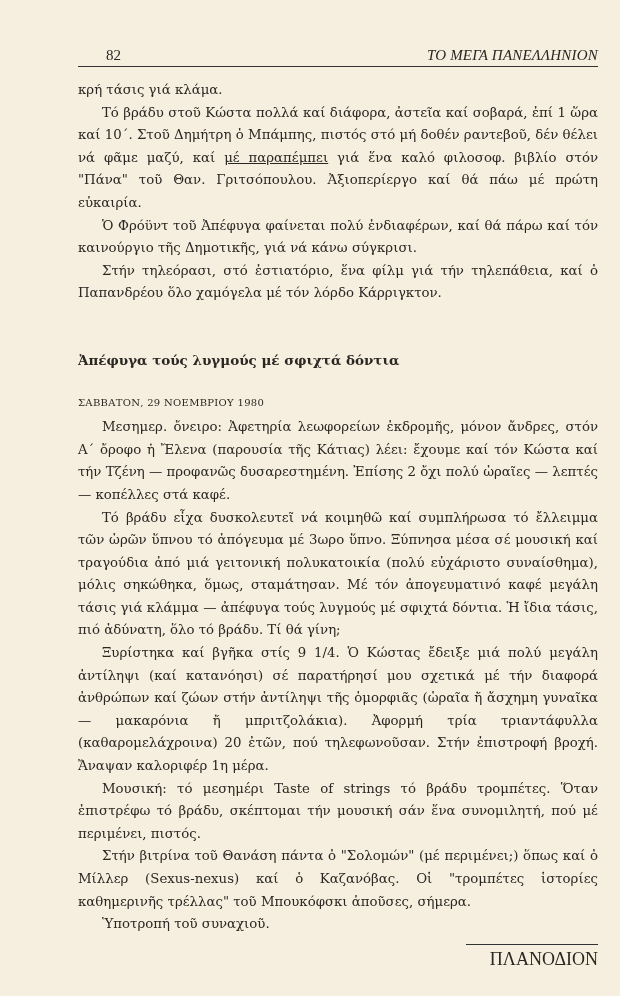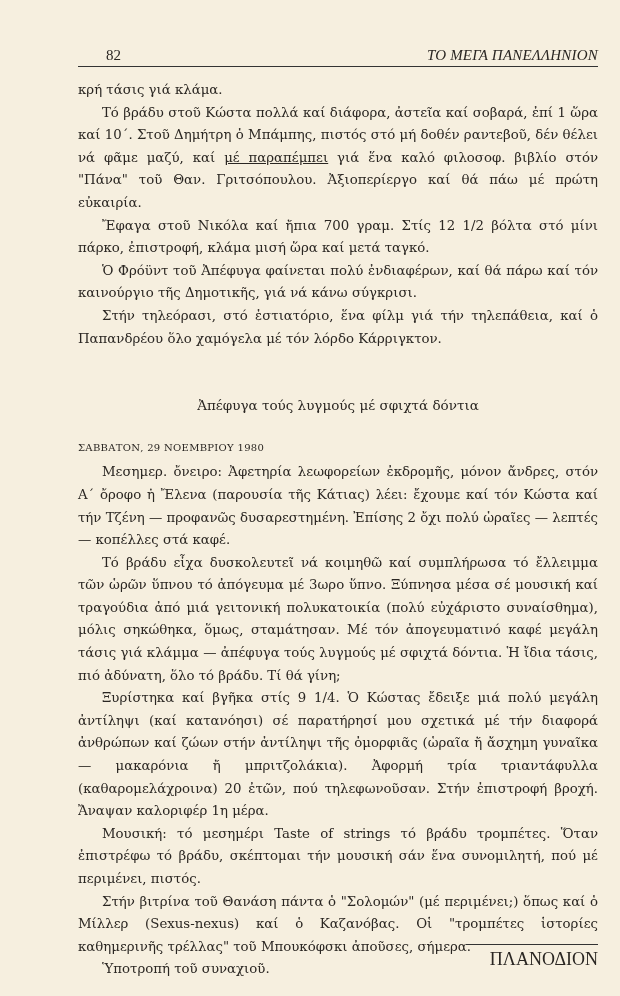--- a/index.html
+++ b/index.html
@@ -48,7 +48,6 @@
   <div class="body">
     <p class="noindent">κρή τάσις γιά κλάμα.</p>
     <p><span>Τό βράδυ στοῦ Κώστα πολλά καί διάφορα, ἀστεῖα καί σοβαρά, ἐπί 1 ὥρα καί 10΄. Στοῦ Δημήτρη ὁ Μπάμπης, πιστός στό μή δοθέν ραντεβοῦ, δέν θέλει νά φᾶμε μαζύ, καί</span> <span class="u">μέ παραπέμπει</span> <span>γιά ἕνα καλό φιλοσοφ. βιβλίο στόν "Πάνα" τοῦ Θαν. Γριτσόπουλου. Ἀξιοπερίεργο καί θά πάω μέ πρώτη εὐκαιρία.</span></p>
-    <p>Ἔφαγα στοῦ Νικόλα καί ἤπια 700 γραμ. Στίς 12 1/2 βόλτα στό μίνι πάρκο, ἐπιστροφή, κλάμα μισή ὥρα καί μετά ταγκό.</p>
     <p>Ὁ Φρόϋντ τοῦ Ἀπέφυγα φαίνεται πολύ ἐνδιαφέρων, καί θά πάρω καί τόν καινούργιο τῆς Δημοτικῆς, γιά νά κάνω σύγκρισι.</p>
     <p>Στήν τηλεόρασι, στό ἑστιατόριο, ἕνα φίλμ γιά τήν τηλεπάθεια, καί ὁ Παπανδρέου ὅλο χαμόγελα μέ τόν λόρδο Κάρριγκτον.</p>
 

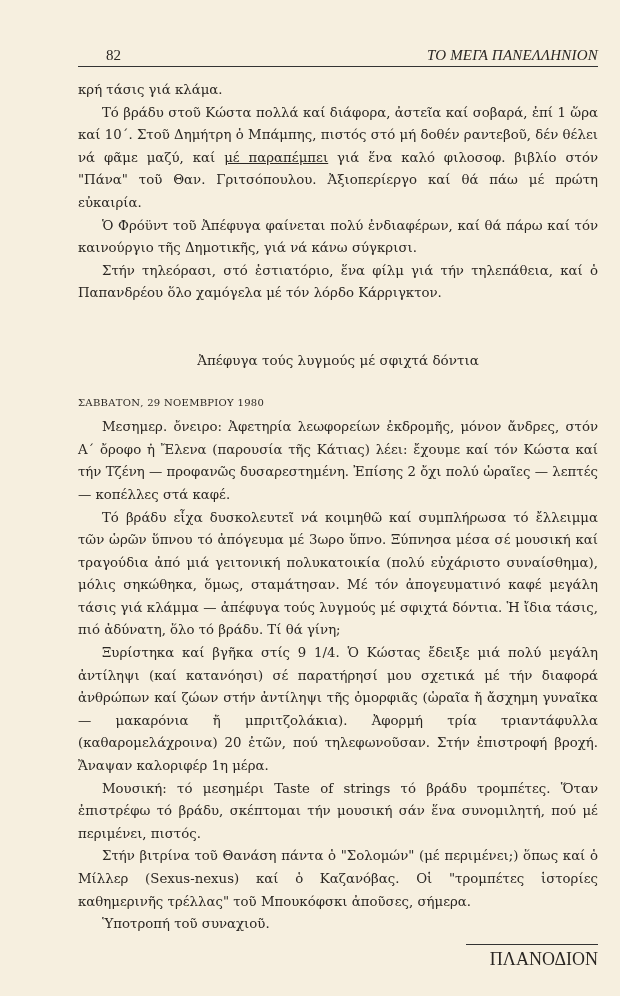--- a/index.html
+++ b/index.html
@@ -26,7 +26,7 @@
     .body p.noindent { text-indent: 0; }
     .u { text-decoration: underline; }
     .section-title {
-      text-align: center; font-weight: normal; font-size: 13.5px;
+      text-align: left; font-weight: bold; font-size: 13.5px;
       margin-top: 44px; margin-bottom: 20px;
     }
     .dateline { font-size: 10px; letter-spacing: 0.3px; margin-bottom: 2px; }

